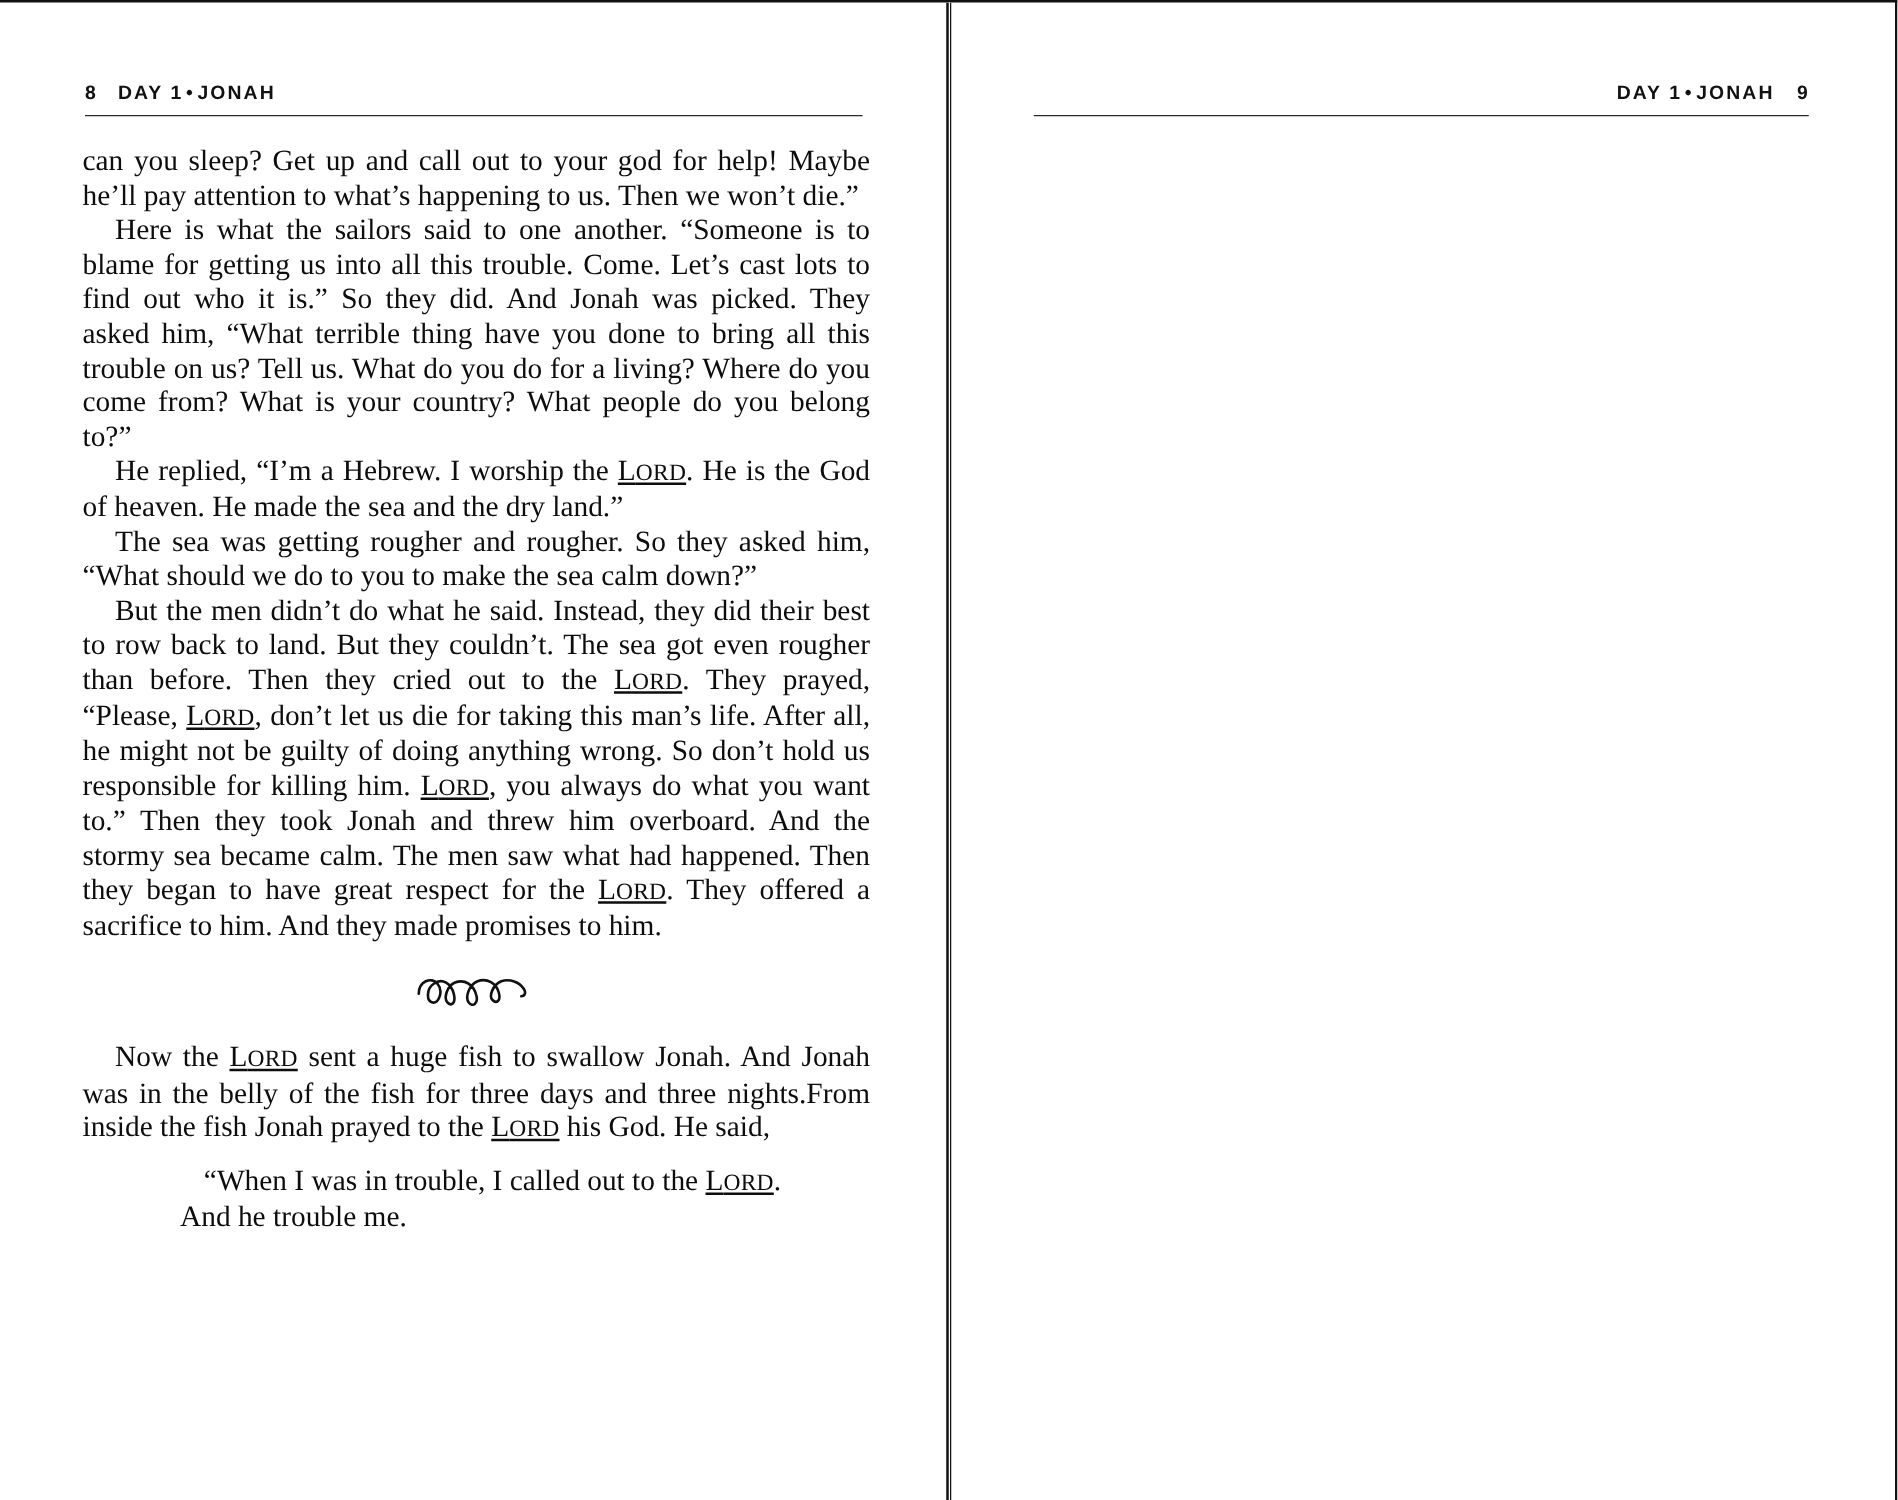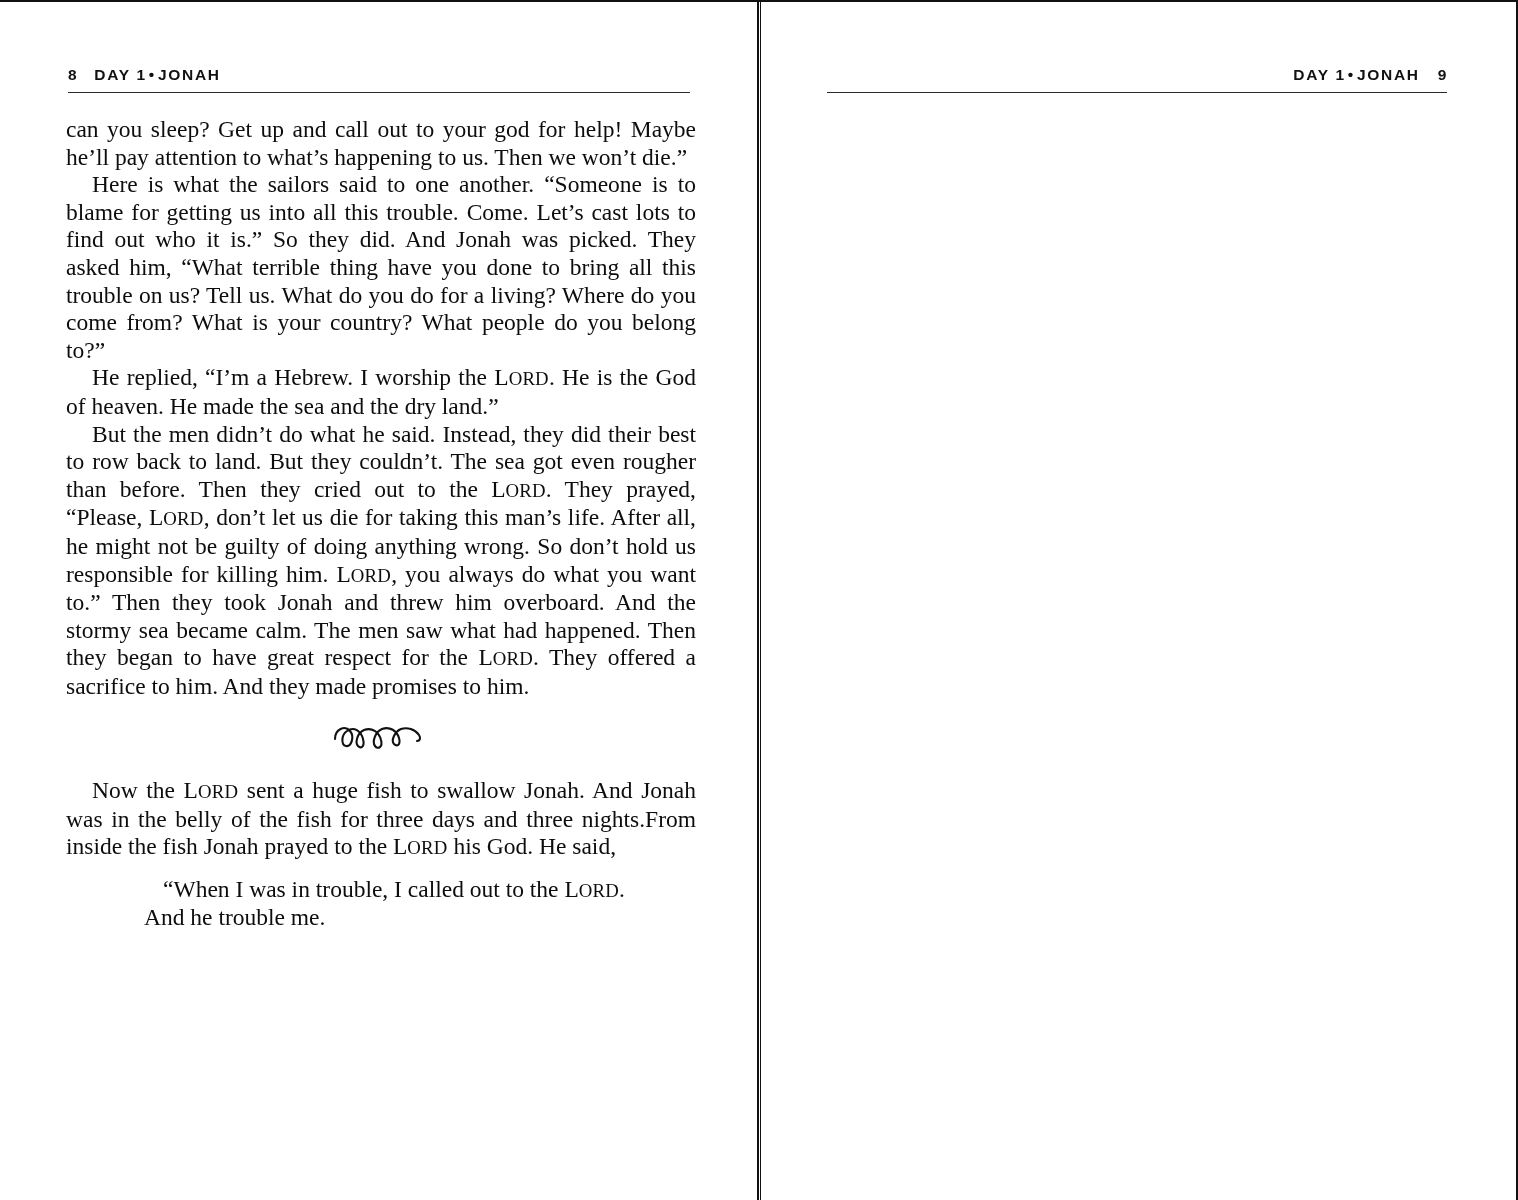--- a/index.html
+++ b/index.html
@@ -97,6 +97,7 @@
   
   .sc {
     font-variant: normal;
+    text-decoration: underline;
   }
   .sc .sc-big { }
   .sc .sc-small {

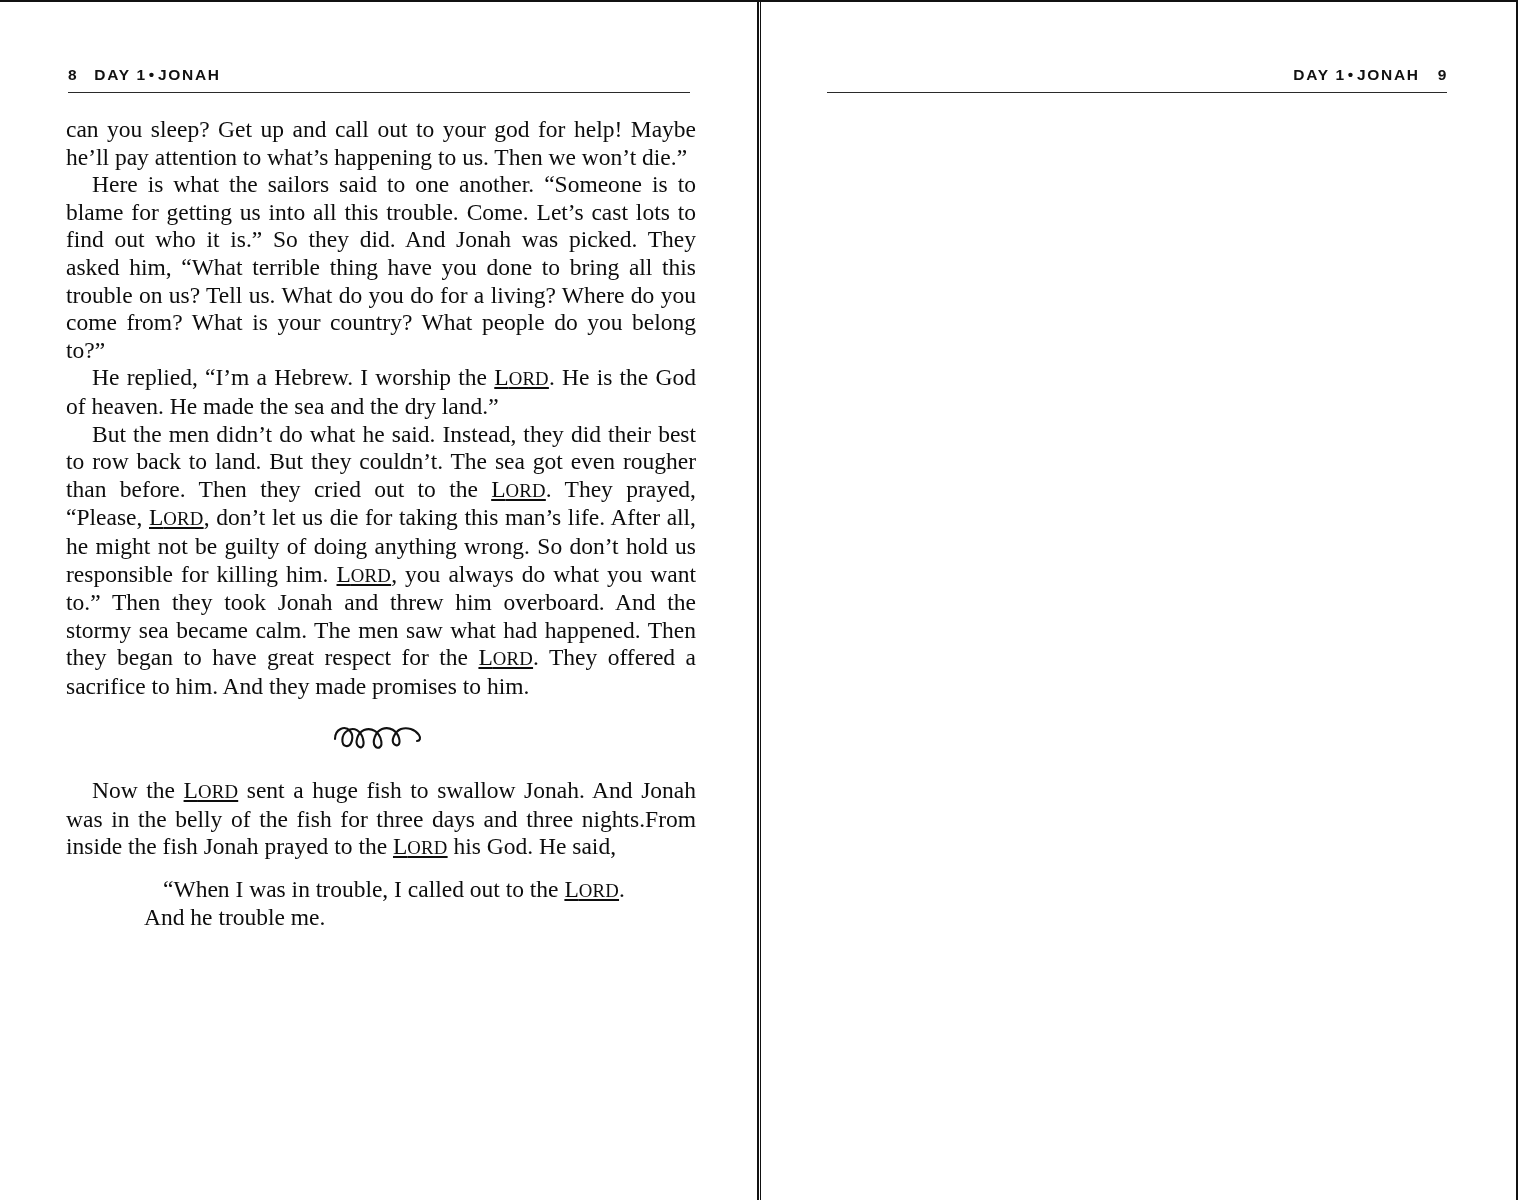--- a/index.html
+++ b/index.html
@@ -137,6 +137,7 @@
       <p class="prose indent"><span>He replied, “I’m a Hebrew. I worship the </span><span class="sc"><span class="sc-big">L</span><span class="sc-small">ORD</span></span><span>. He is the God of heaven. He made the sea and the dry land.”</span></p>
 
 
+      <p class="prose indent">The sea was getting rougher and rougher. So they asked him, “What should we do to you to make the sea calm down?”</p>
 
 
       <p class="prose indent"><span>But the men didn’t do what he said. Instead, they did their best to row back to land. But they couldn’t. The sea got even rougher than before. Then they cried out to the </span><span class="sc"><span class="sc-big">L</span><span class="sc-small">ORD</span></span><span>. They prayed, “Please, </span><span class="sc"><span class="sc-big">L</span><span class="sc-small">ORD</span></span><span>, don’t let us die for taking this man’s life. After all, he might not be guilty of doing anything wrong. So don’t hold us responsible for killing him. </span><span class="sc"><span class="sc-big">L</span><span class="sc-small">ORD</span></span><span>, you always do what you want to.” Then they took Jonah and threw him overboard. And the stormy sea became calm. The men saw what had happened. Then they began to have great respect for the </span><span class="sc"><span class="sc-big">L</span><span class="sc-small">ORD</span></span><span>. They offered a sacrifice to him. And they made promises to him.</span></p>

